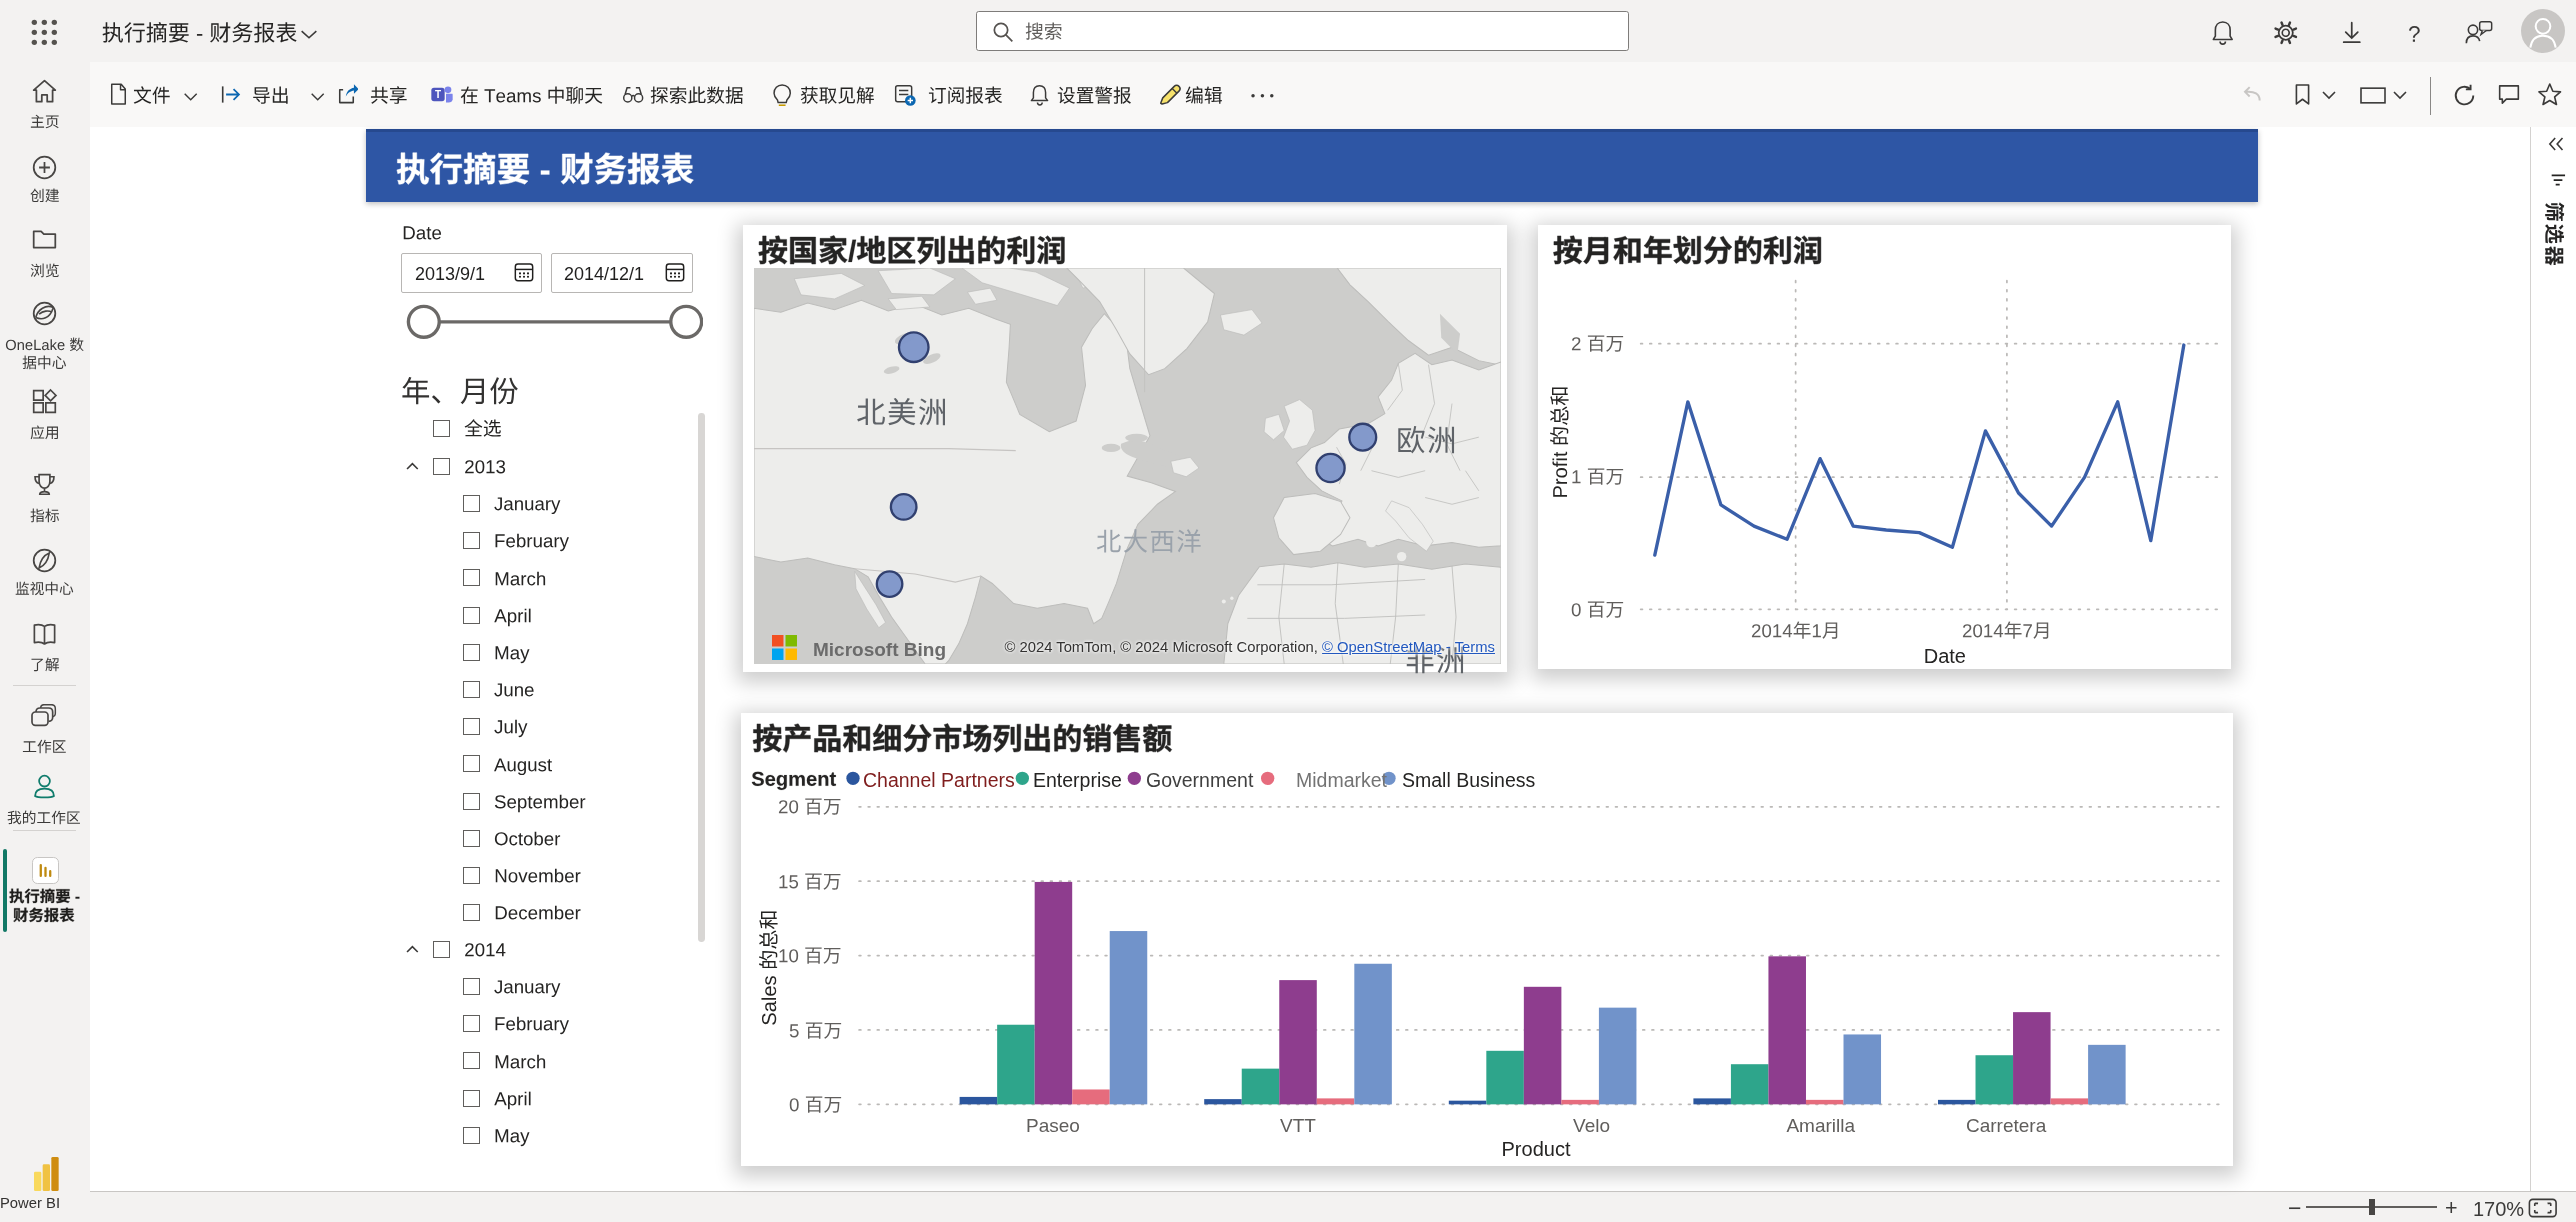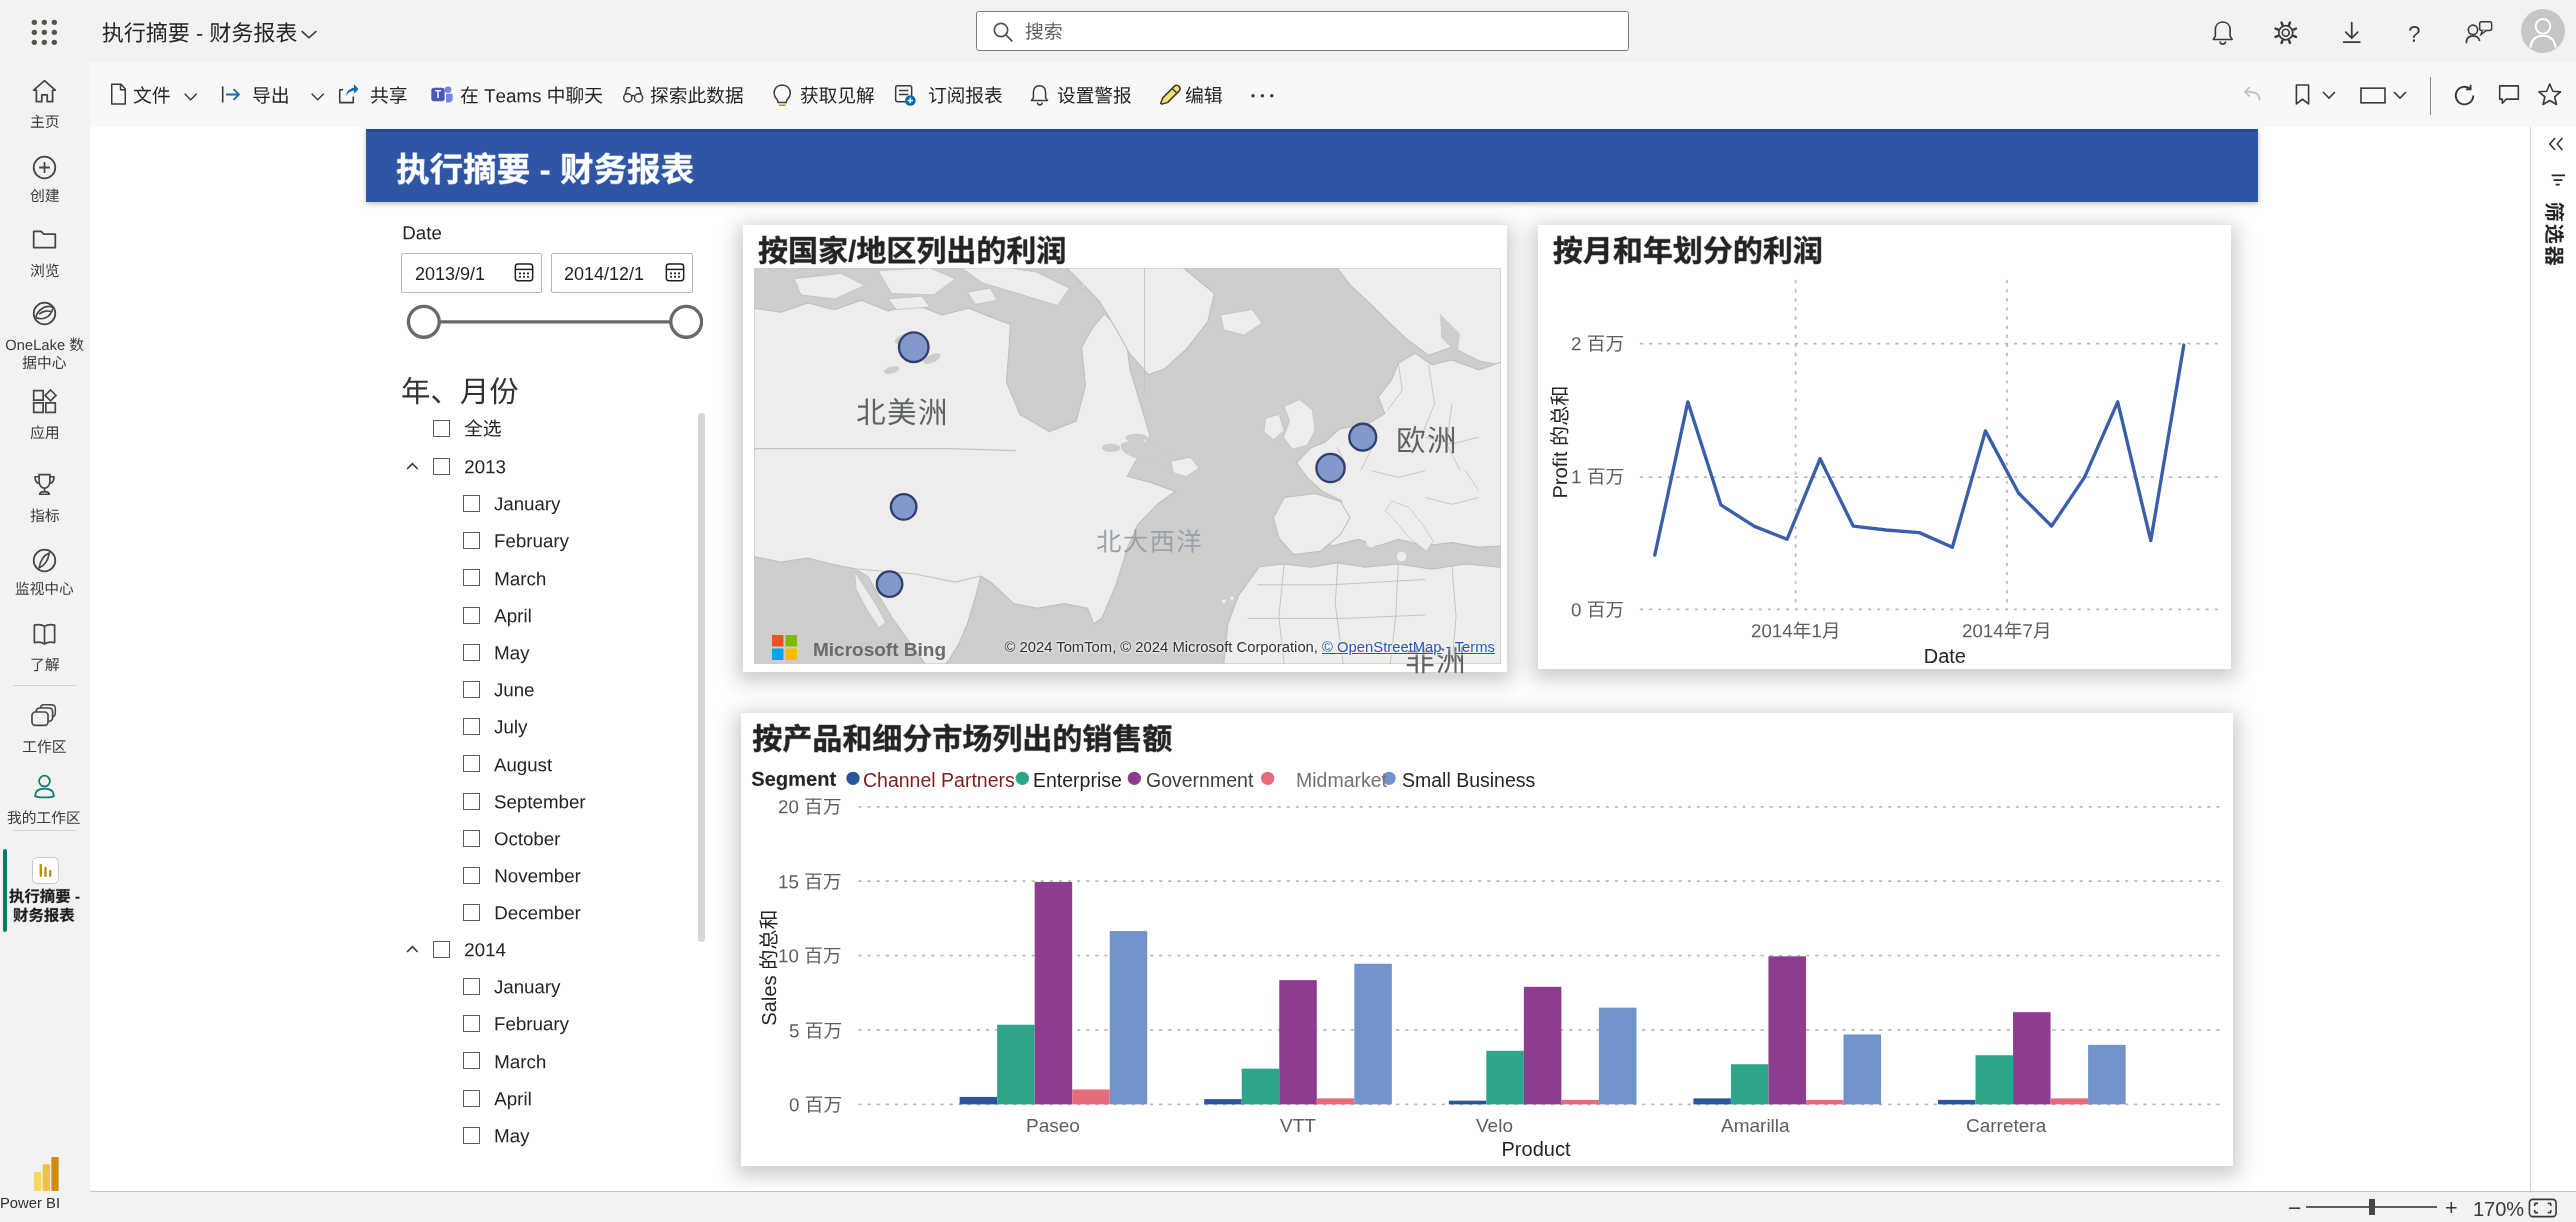--- a/index.html
+++ b/index.html
@@ -1108,7 +1108,7 @@
   </svg>
 <div style="position:absolute;left:986px;top:1115px;width:134px;text-align:center;font:19px 'Liberation Sans',sans-serif;color:#605e5c">Paseo</div>
 <div style="position:absolute;left:1231px;top:1115px;width:134px;text-align:center;font:19px 'Liberation Sans',sans-serif;color:#605e5c">VTT</div>
-<div style="position:absolute;left:1476px;top:1115px;width:134px;text-align:left;font:19px 'Liberation Sans',sans-serif;color:#605e5c">Velo</div>
+<div style="position:absolute;left:1476px;top:1115px;width:134px;text-align:right;font:19px 'Liberation Sans',sans-serif;color:#605e5c">Velo</div>
 <div style="position:absolute;left:1721px;top:1115px;width:134px;text-align:left;font:19px 'Liberation Sans',sans-serif;color:#605e5c">Amarilla</div>
 <div style="position:absolute;left:1966px;top:1115px;width:134px;text-align:left;font:19px 'Liberation Sans',sans-serif;color:#605e5c">Carretera</div>
 <svg style="position:absolute;left:741px;top:713px;" width="1492" height="453" viewBox="0 0 2224 676">

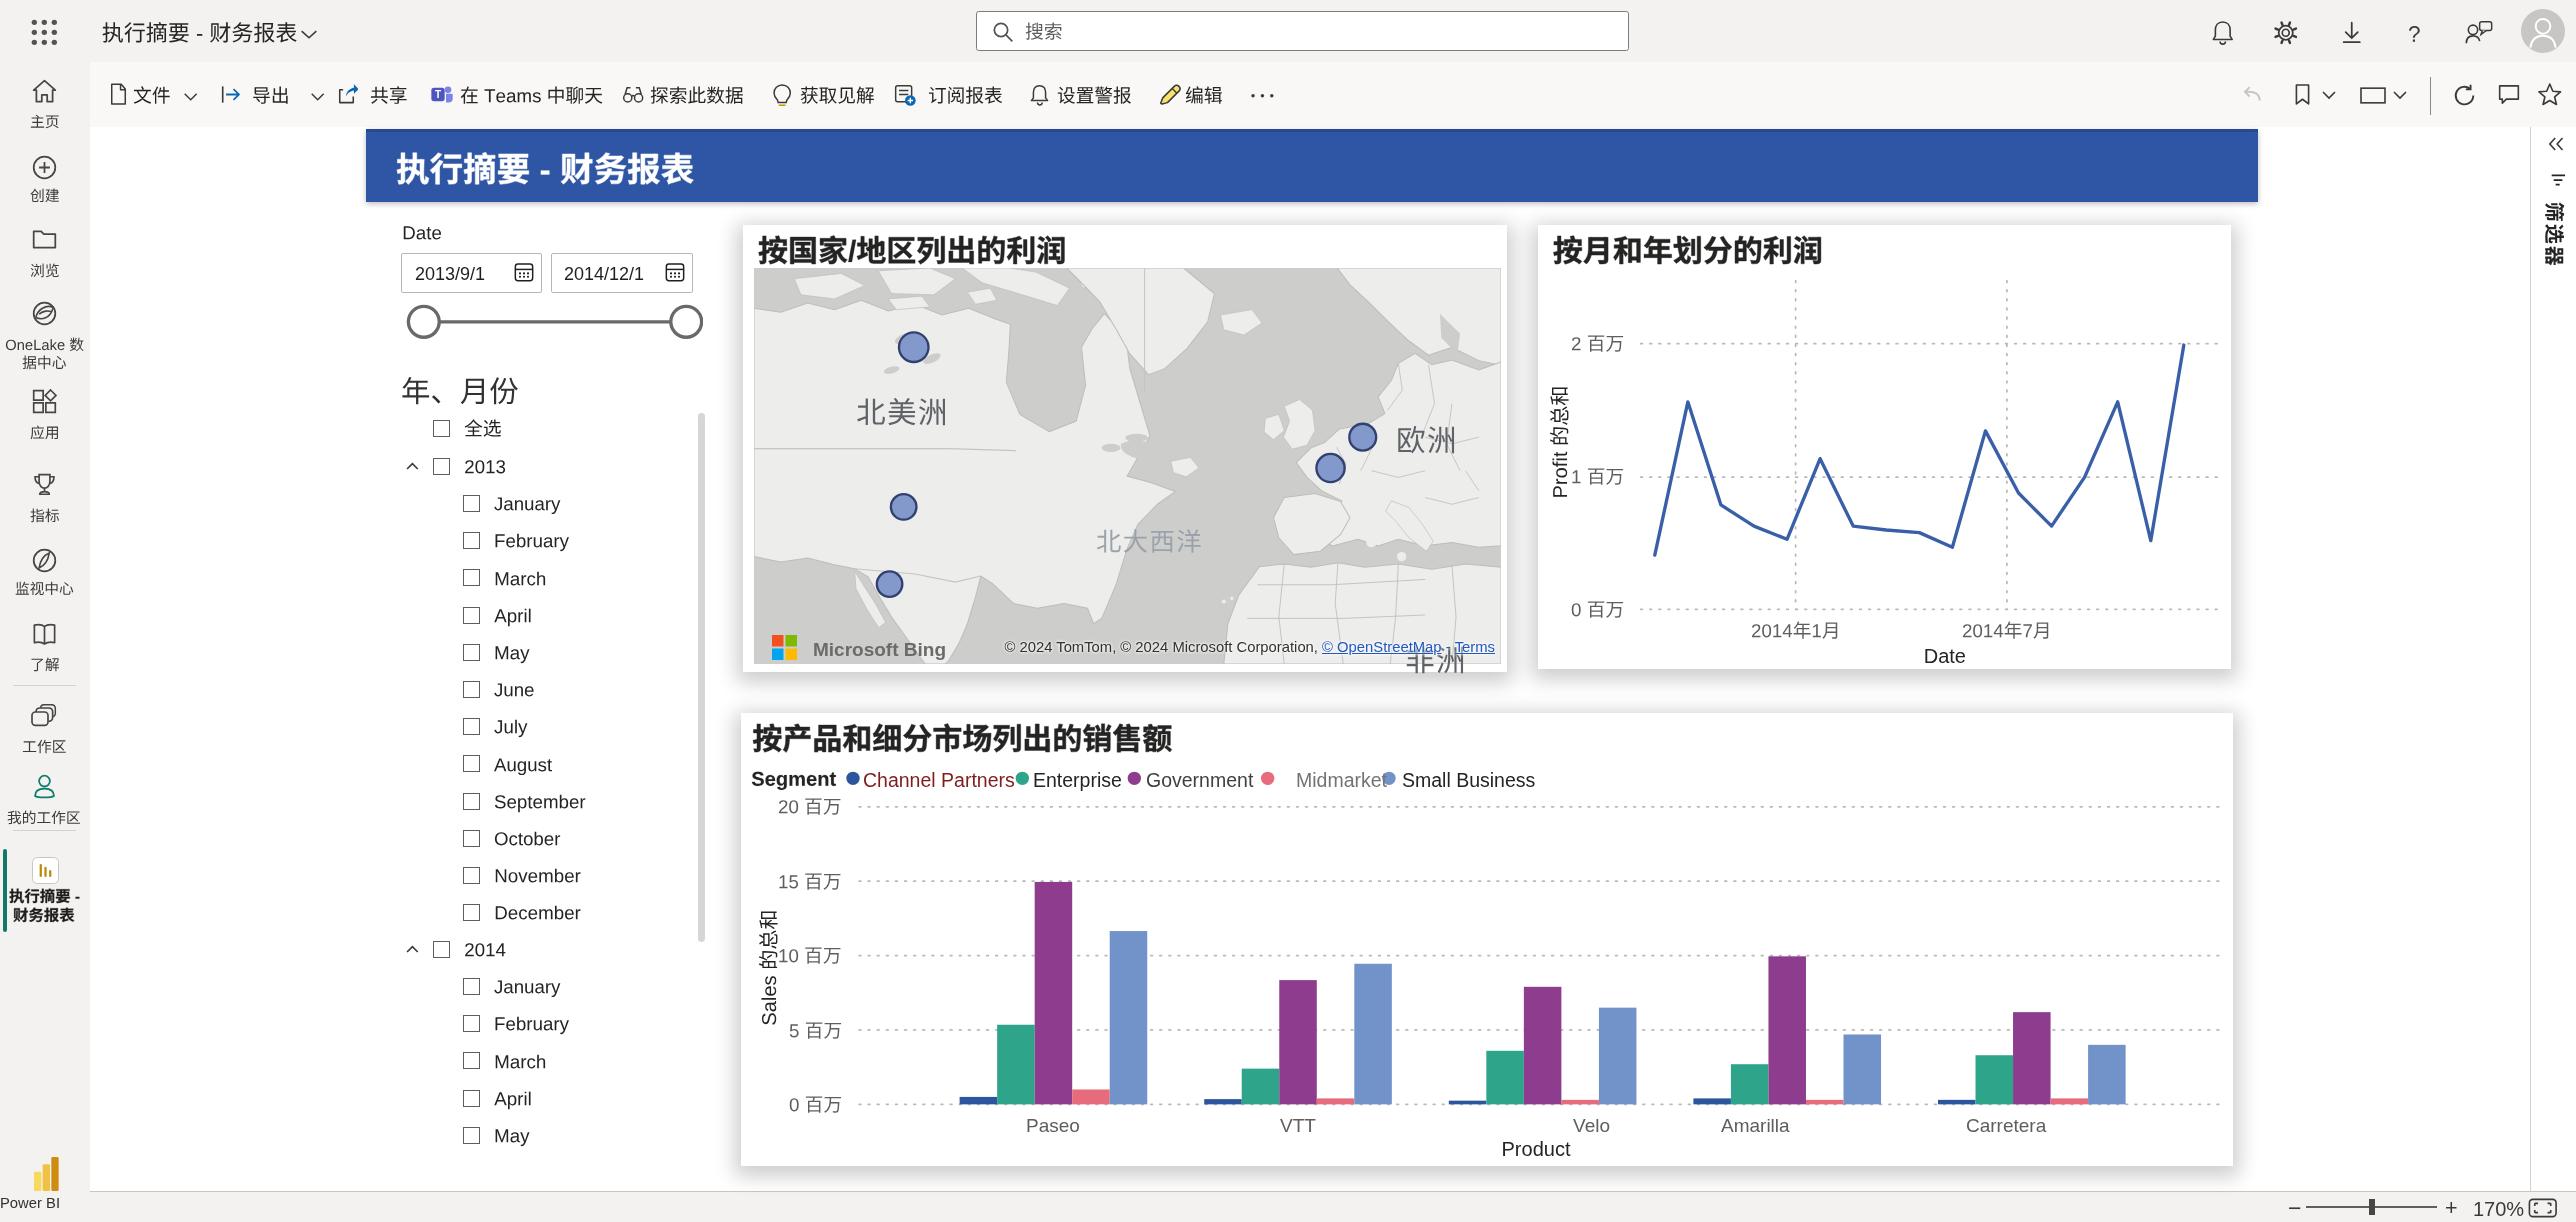--- a/index.html
+++ b/index.html
@@ -1109,7 +1109,7 @@
 <div style="position:absolute;left:986px;top:1115px;width:134px;text-align:center;font:19px 'Liberation Sans',sans-serif;color:#605e5c">Paseo</div>
 <div style="position:absolute;left:1231px;top:1115px;width:134px;text-align:center;font:19px 'Liberation Sans',sans-serif;color:#605e5c">VTT</div>
 <div style="position:absolute;left:1476px;top:1115px;width:134px;text-align:right;font:19px 'Liberation Sans',sans-serif;color:#605e5c">Velo</div>
-<div style="position:absolute;left:1721px;top:1115px;width:134px;text-align:left;font:19px 'Liberation Sans',sans-serif;color:#605e5c">Amarilla</div>
+<div style="position:absolute;left:1721px;top:1115px;width:134px;text-align:right;font:19px 'Liberation Sans',sans-serif;color:#605e5c">Amarilla</div>
 <div style="position:absolute;left:1966px;top:1115px;width:134px;text-align:left;font:19px 'Liberation Sans',sans-serif;color:#605e5c">Carretera</div>
 <svg style="position:absolute;left:741px;top:713px;" width="1492" height="453" viewBox="0 0 2224 676">
     <line x1="175" y1="584" x2="2206" y2="584" stroke="#bbb9b7" stroke-width="2.6" stroke-dasharray="2.6 11" stroke-linecap="round"></line>

